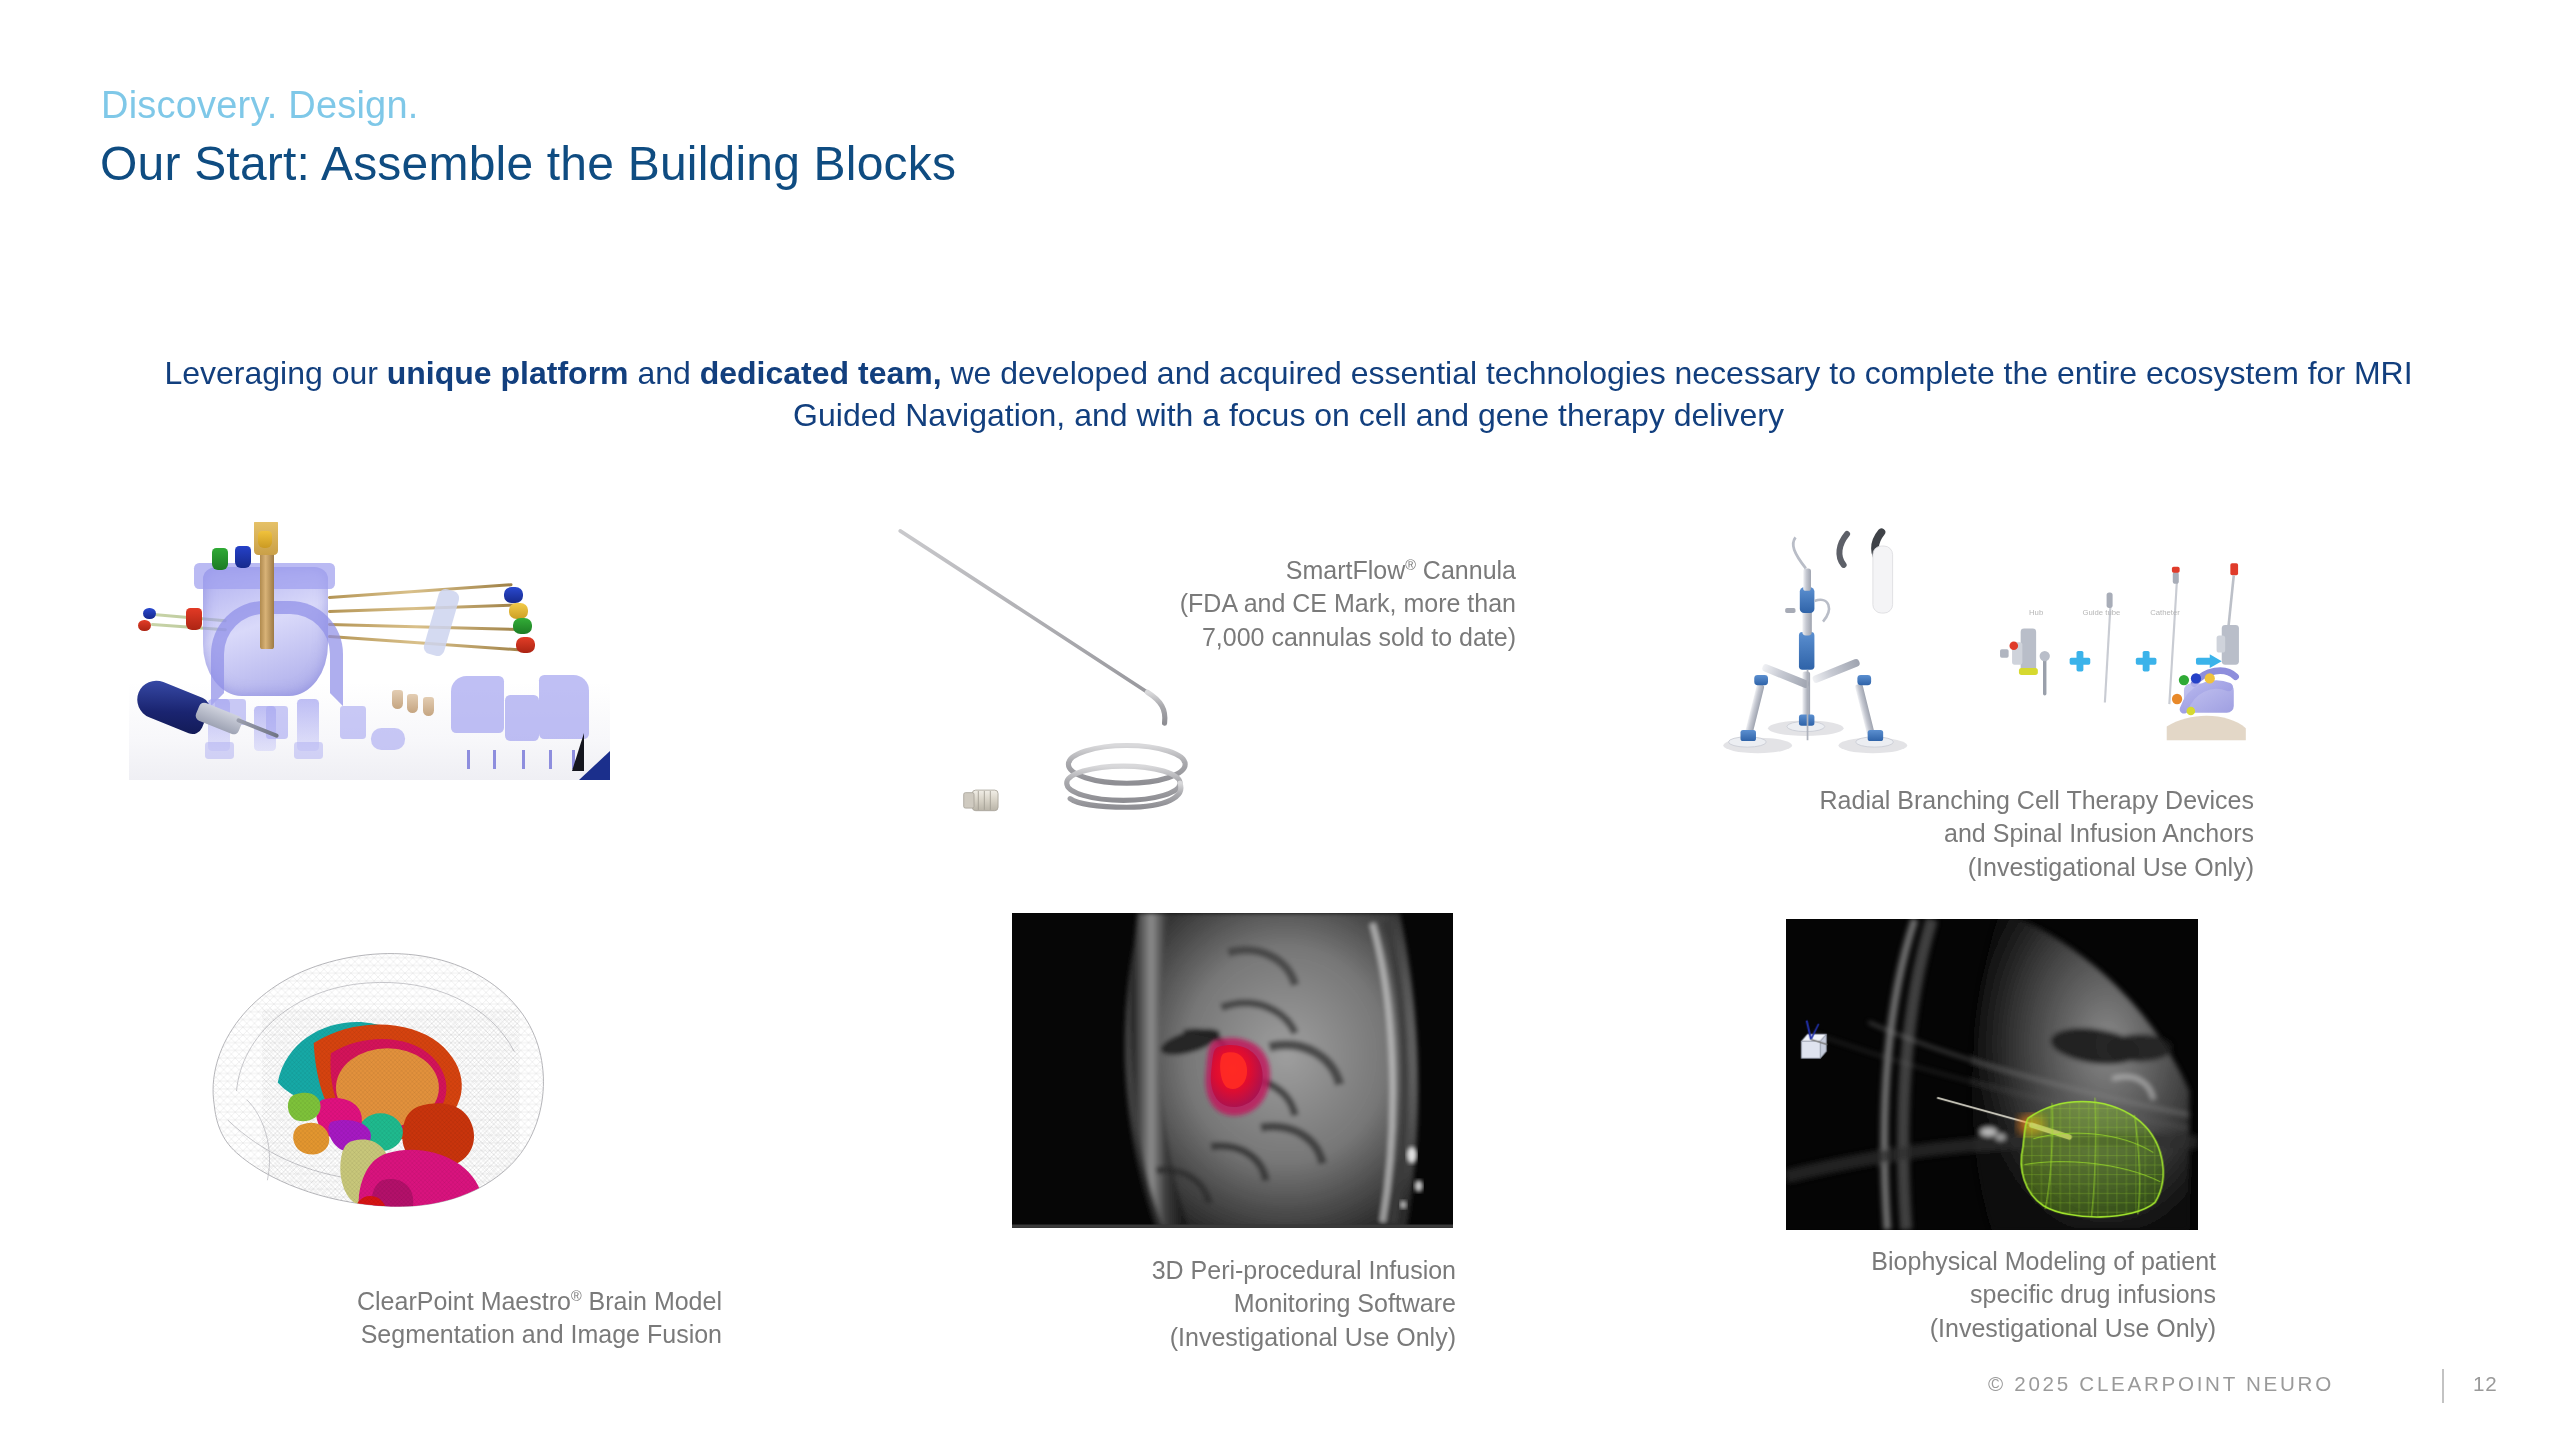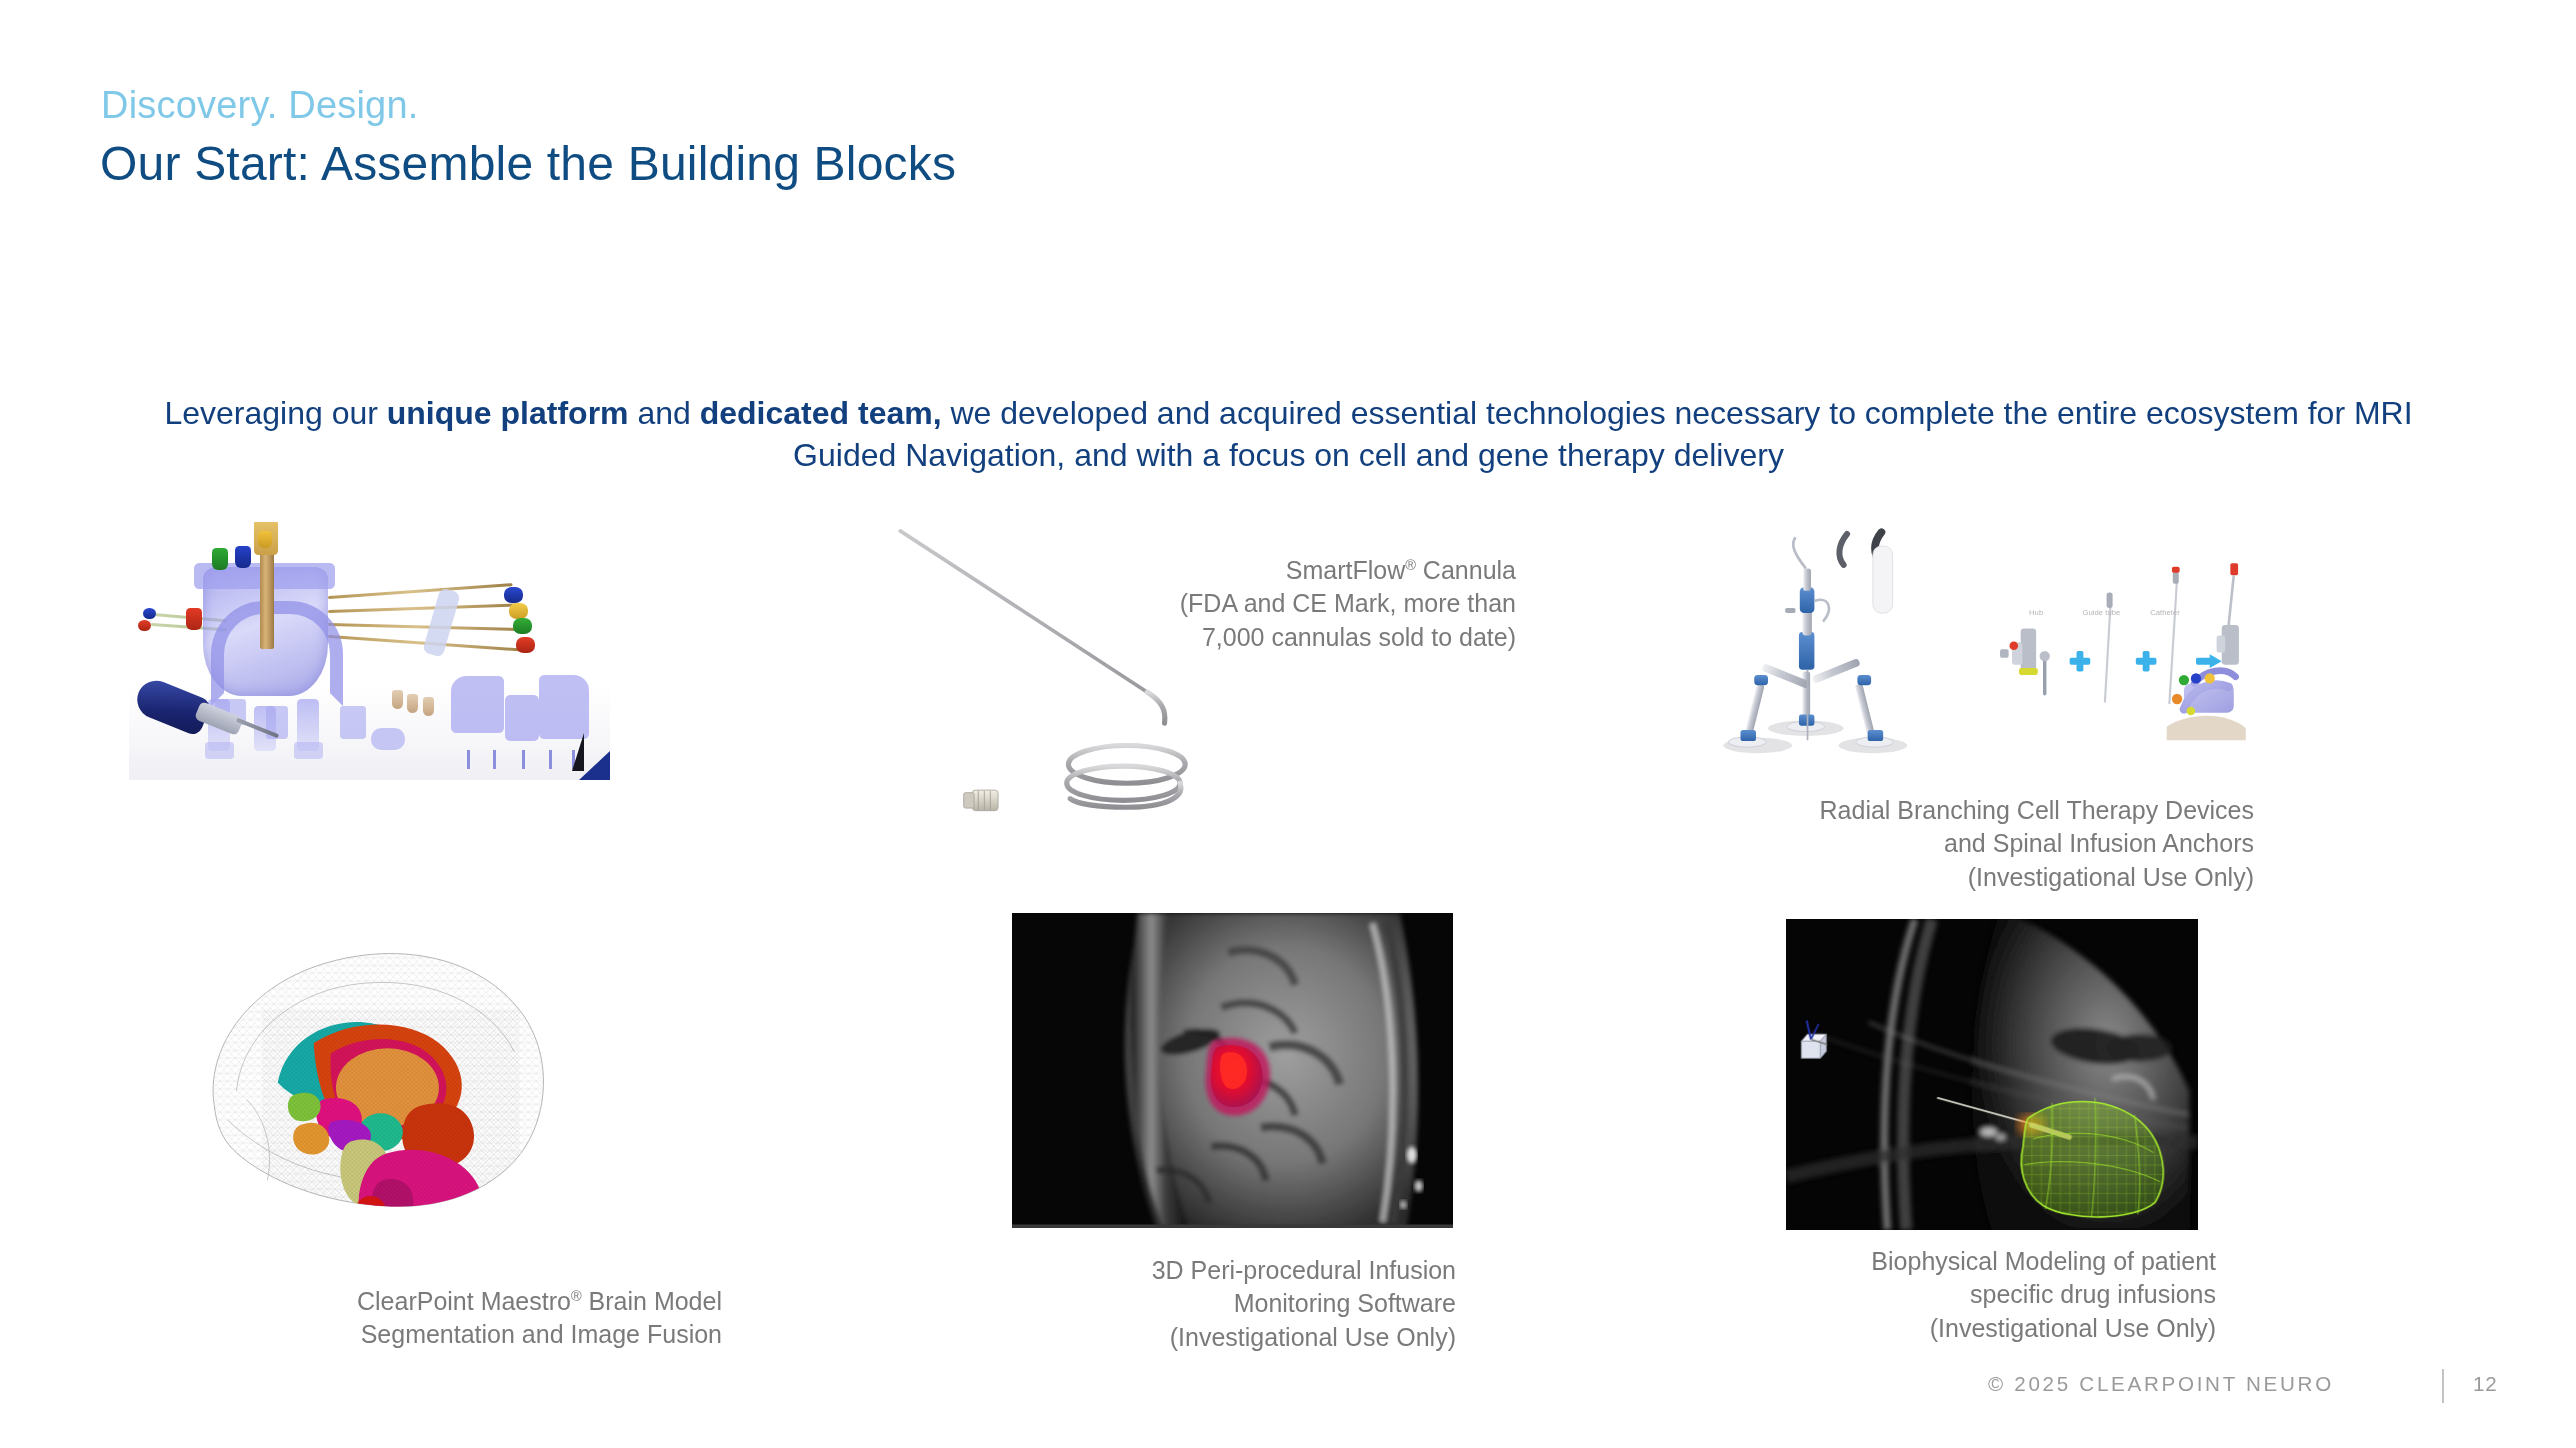--- a/index.html
+++ b/index.html
@@ -55,7 +55,6 @@
     font-size: 32px;
     line-height: 1.32;
     color: #123f7e;
-    margin-top: 40px;
   }
   .lead b { font-weight: 700; }
   .caption {

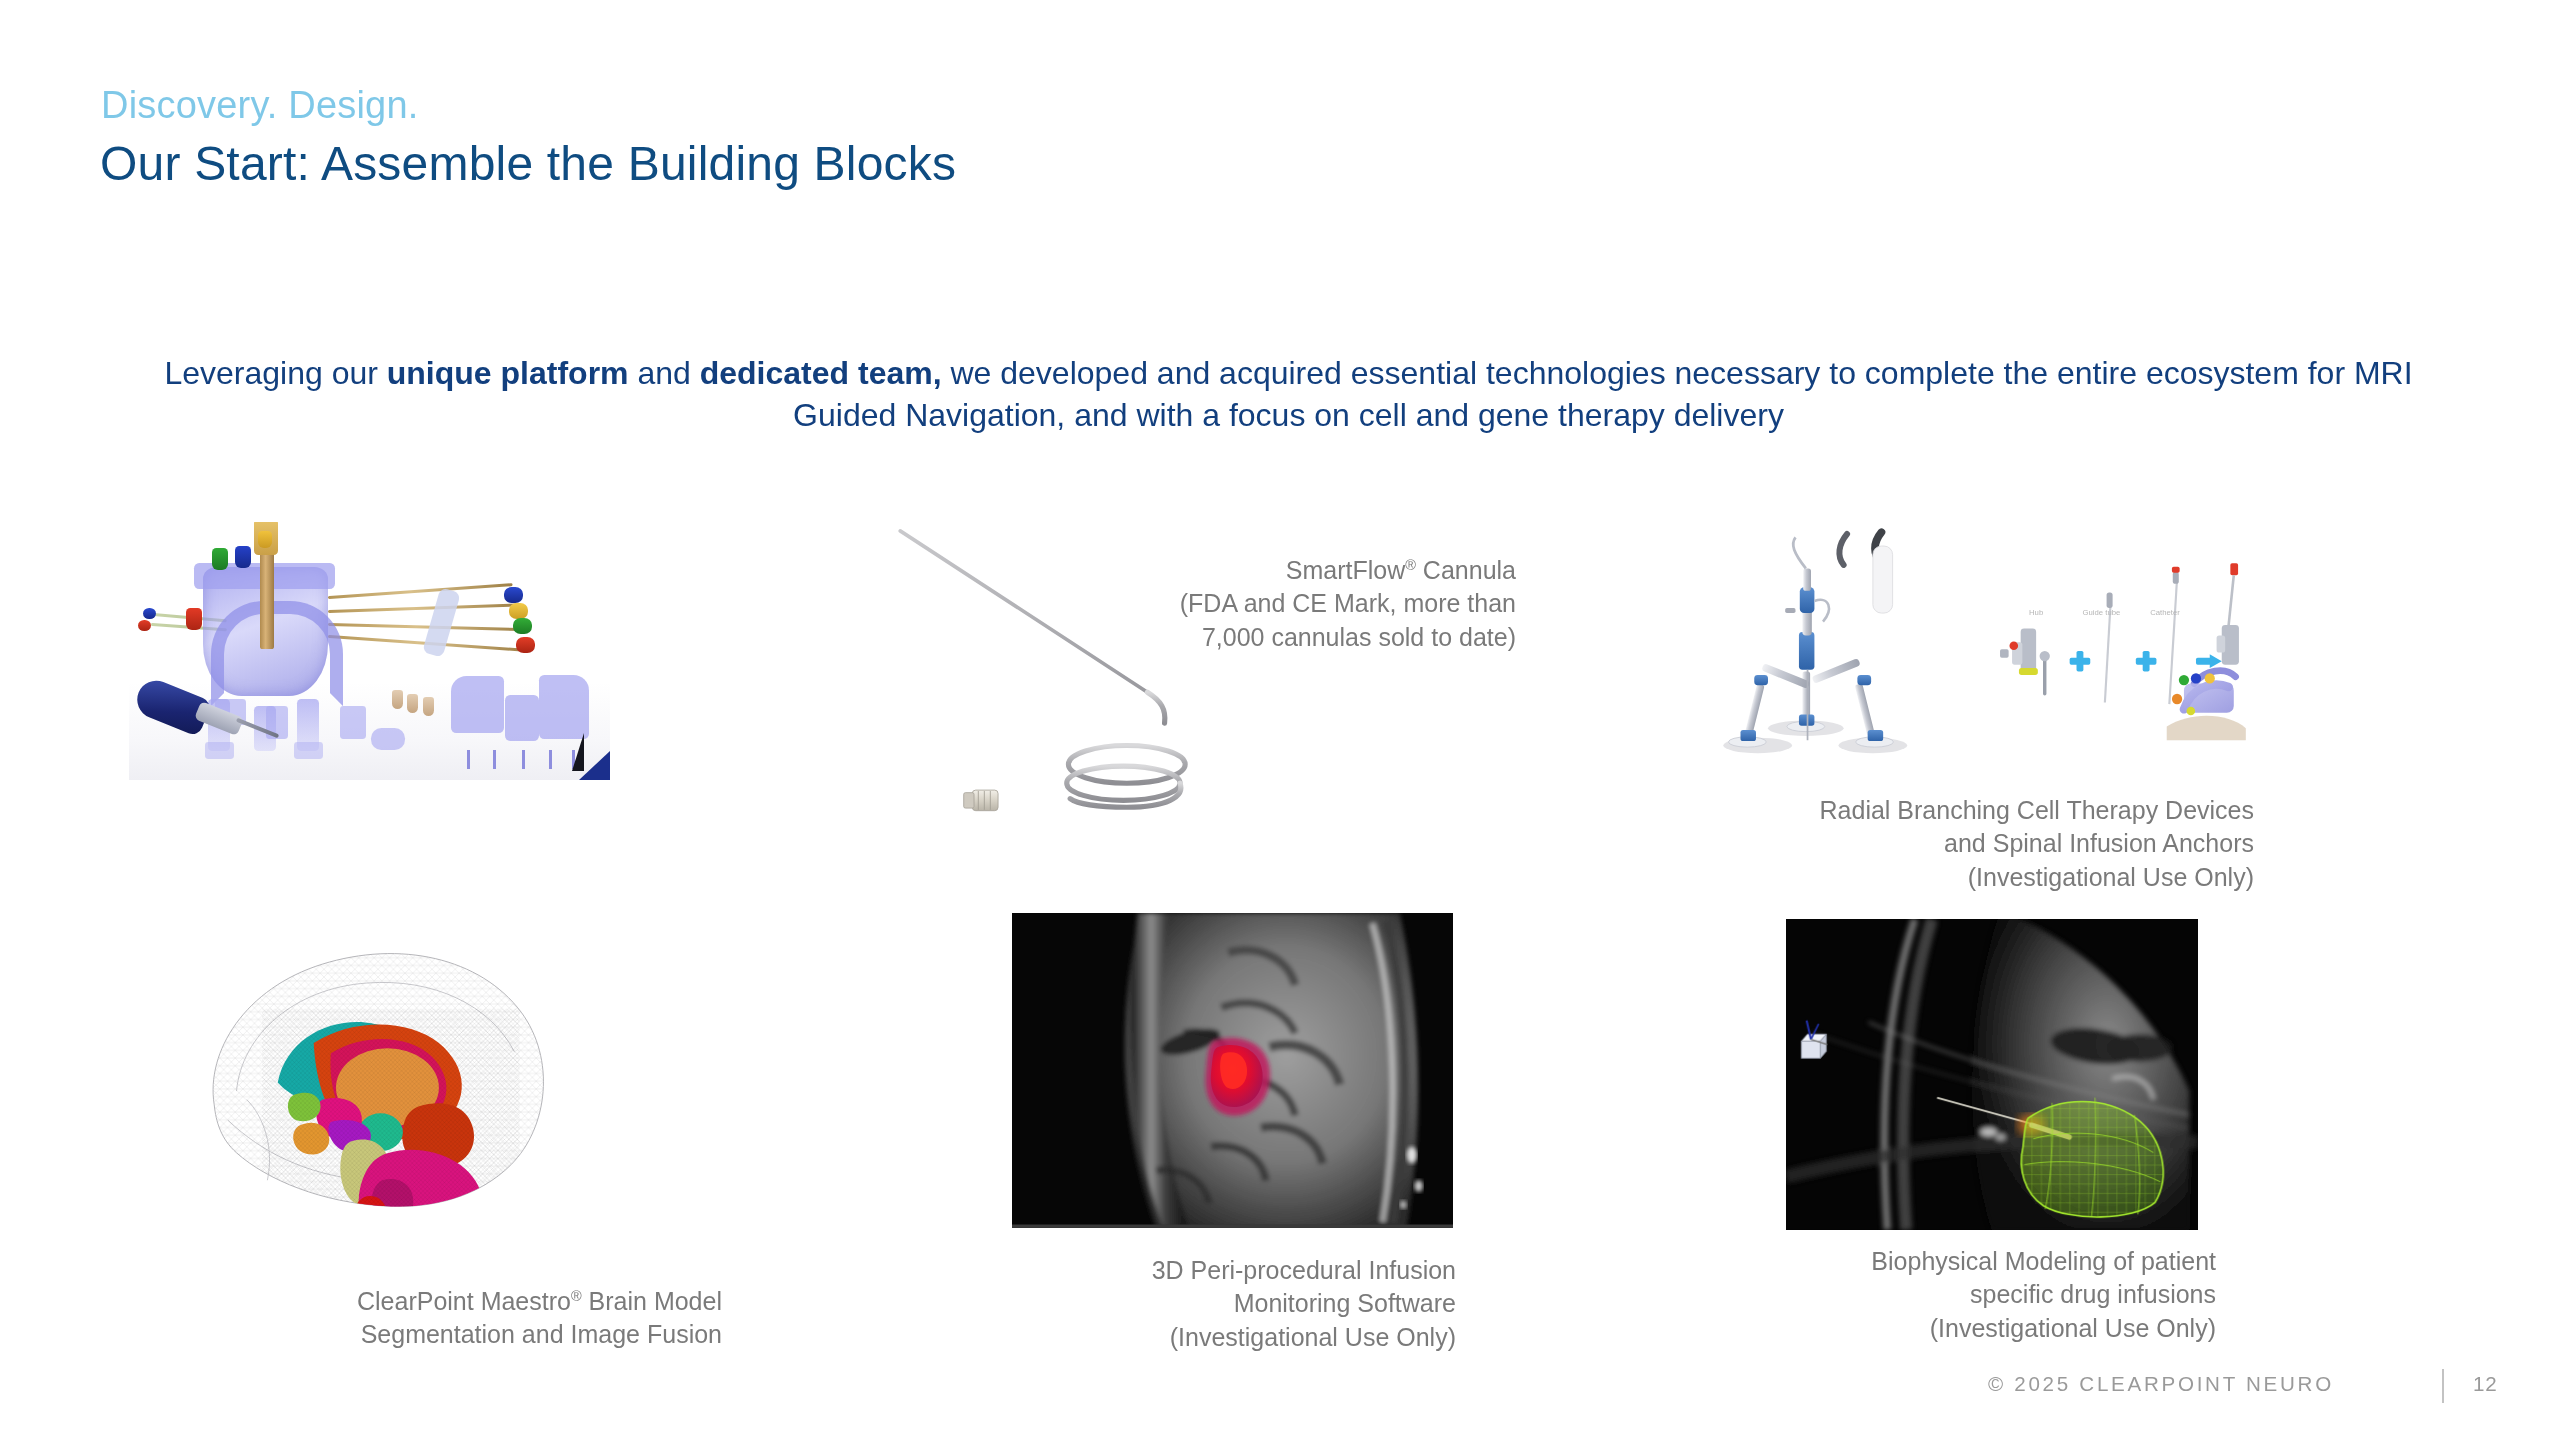--- a/index.html
+++ b/index.html
@@ -268,7 +268,7 @@
   
   #cap-smartframe { position:absolute; left:176px;  top:792px;  width:429px; }
   #cap-cannula    { position:absolute; left:1095px; top:554px;  width:421px; }
-  #cap-anchors    { position:absolute; left:1722px; top:784px;  width:532px;margin-top:10px; }
+  #cap-anchors    { position:absolute; left:1722px; top:784px;  width:532px; }
   #cap-brain      { position:absolute; left:172px;  top:1285px; width:550px; }
   #cap-infusion   { position:absolute; left:1018px; top:1254px; width:438px; }
   #cap-biophys    { position:absolute; left:1769px; top:1245px; width:447px; }

